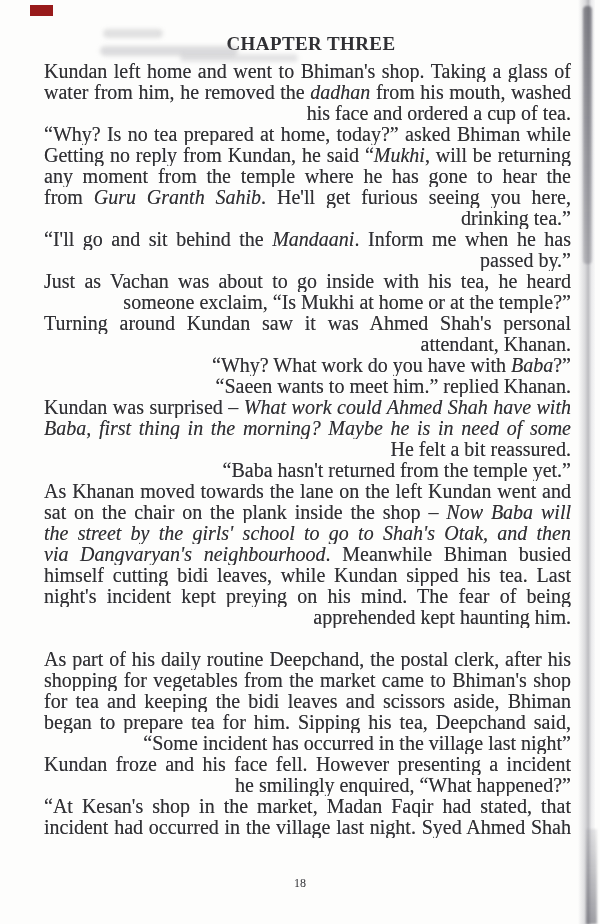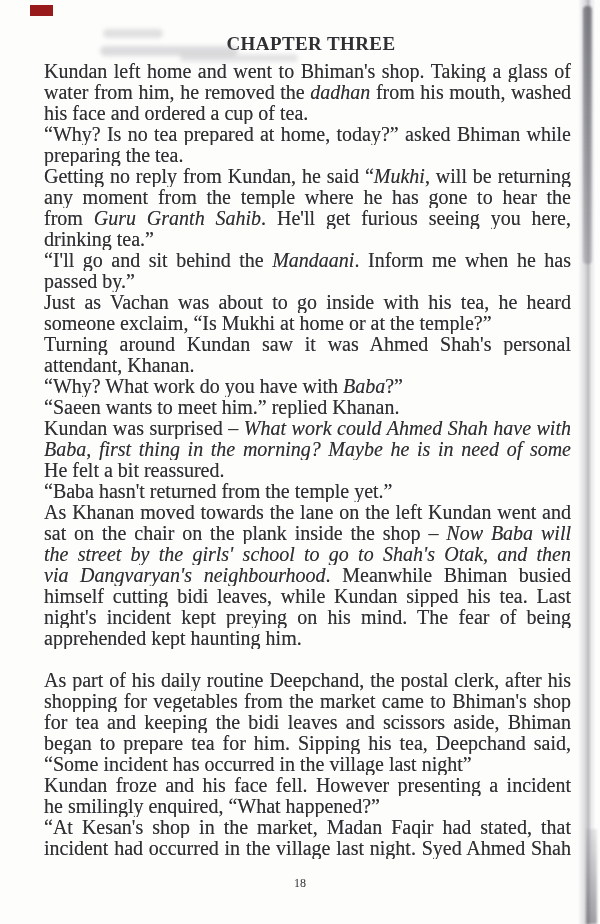--- a/index.html
+++ b/index.html
@@ -60,7 +60,7 @@
   .line {
     height: 21px;
     overflow: hidden;
-    text-align: left;
+    text-align: right;
     white-space: normal;
   }
   .line.j {

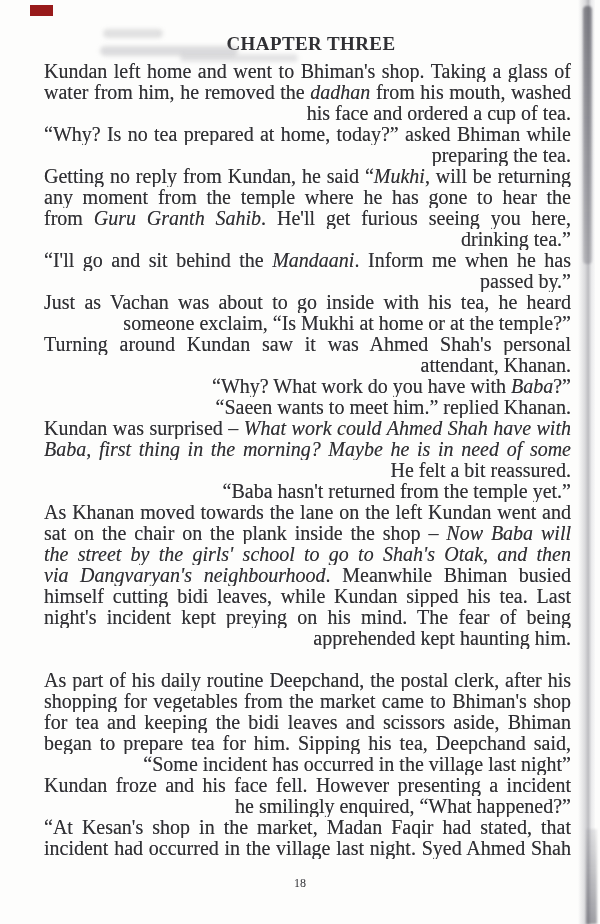--- a/index.html
+++ b/index.html
@@ -135,7 +135,6 @@
       <div class="line j"><span>water from him, he removed the </span><span class="it">dadhan</span><span> from his mouth, washed</span></div>
       <div class="line"><span>his face and ordered a cup of tea.</span></div>
       <div class="line j"><span>“Why? Is no tea prepared at home, today?” asked Bhiman while</span></div>
-      <div class="line"><span>preparing the tea.</span></div>
       <div class="line j"><span>Getting no reply from Kundan, he said “</span><span class="it">Mukhi</span><span>, will be returning</span></div>
       <div class="line j"><span>any moment from the temple where he has gone to hear the </span><span class="it">Vachan</span></div>
       <div class="line j"><span>from </span><span class="it">Guru Granth Sahib</span><span>. He'll get furious seeing you here,</span></div>

